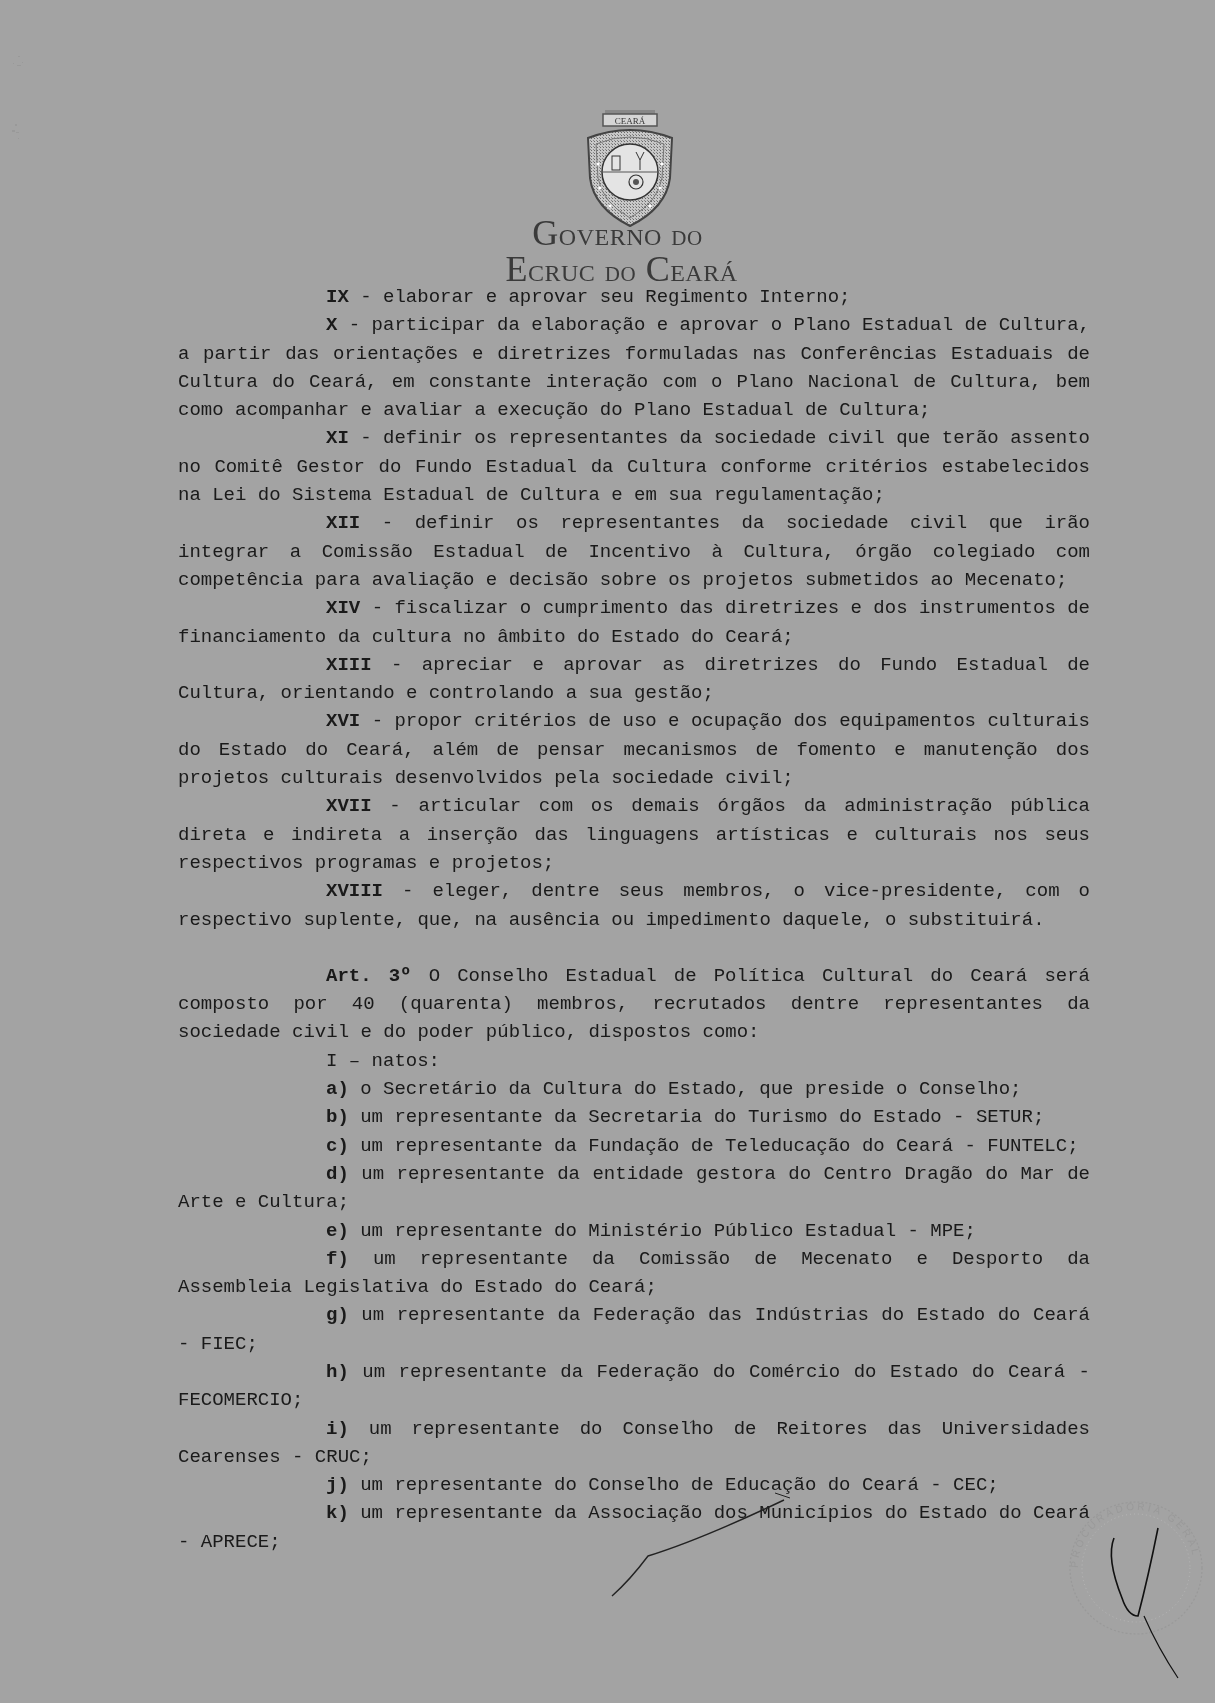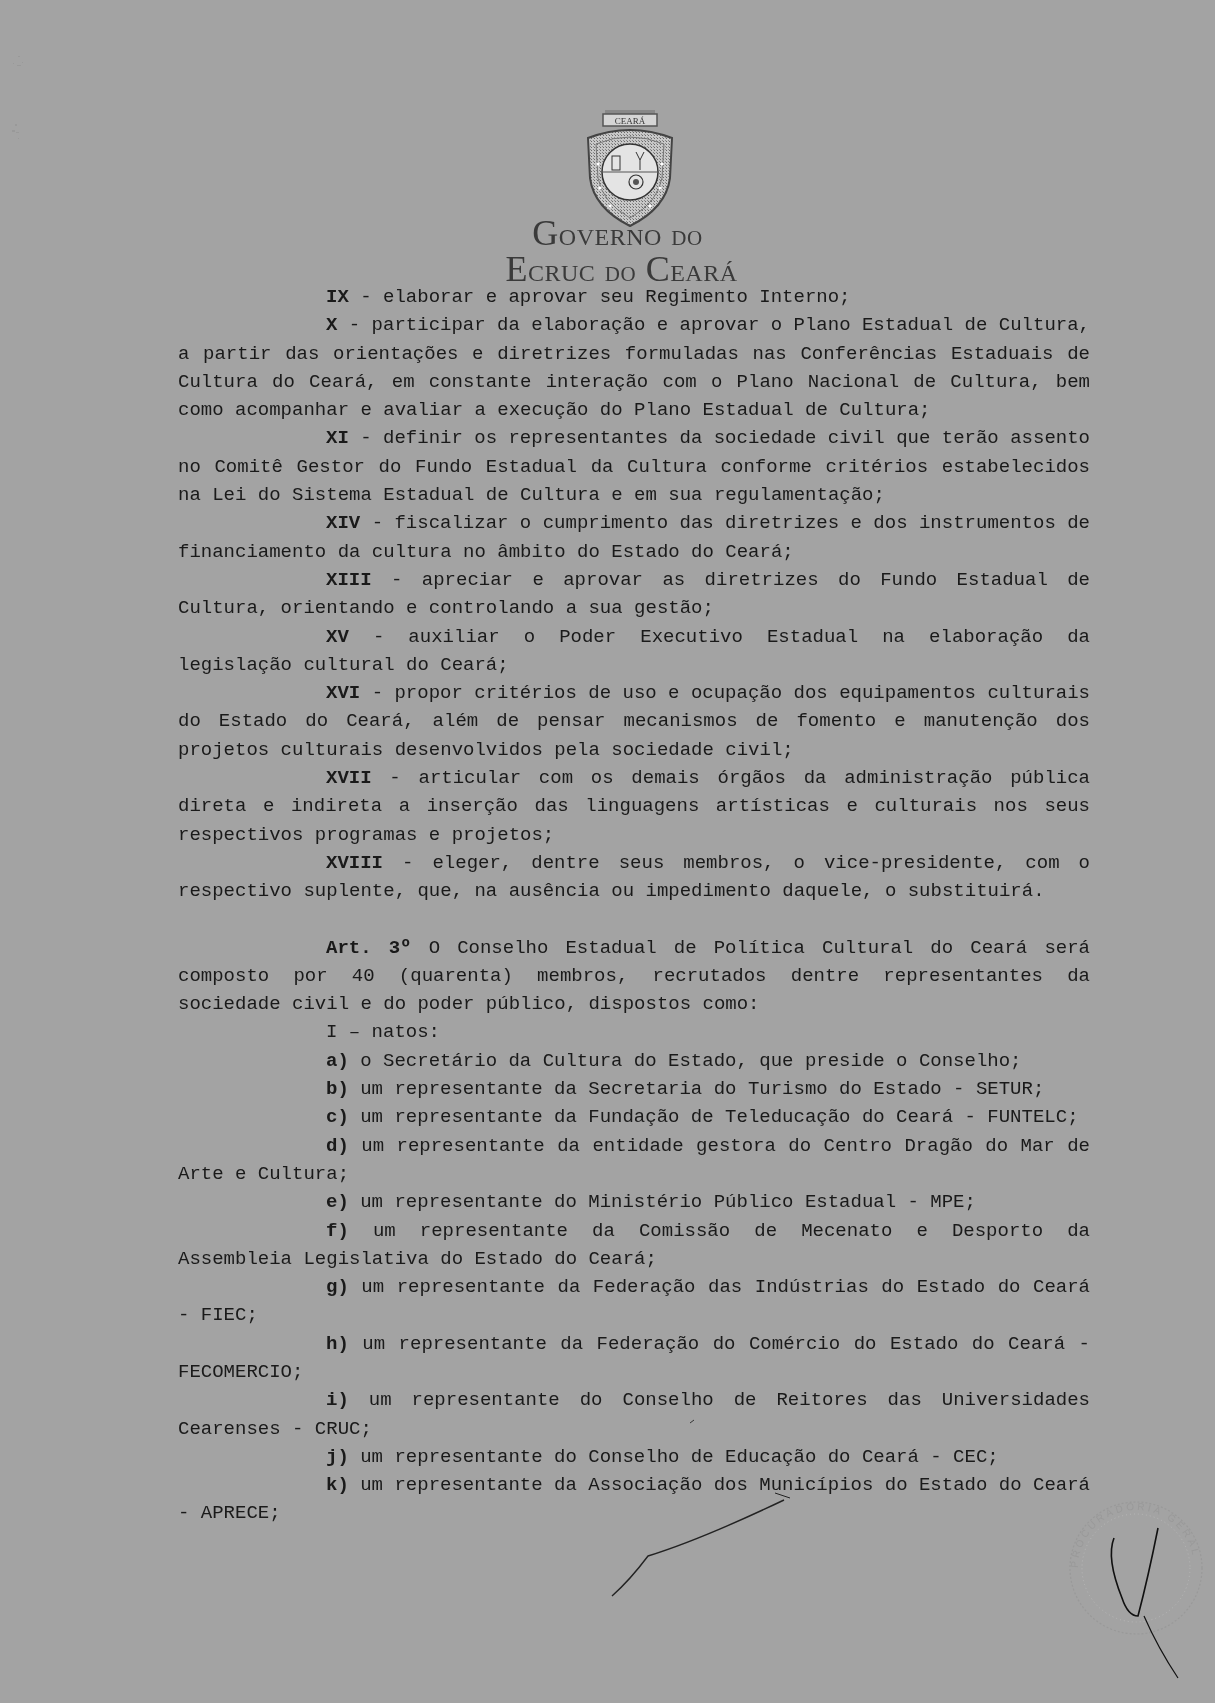--- a/index.html
+++ b/index.html
@@ -78,6 +78,7 @@
     <p class="para"><span class="indent"></span><b>IX</b><span> - elaborar e aprovar seu Regimento Interno;</span></p>
     <p class="para"><span class="indent"></span><b>X</b><span> - participar da elaboração e aprovar o Plano Estadual de Cultura, a partir das orientações e diretrizes formuladas nas Conferências Estaduais de Cultura do Ceará, em constante interação com o Plano Nacional de Cultura, bem como acompanhar e avaliar a execução do Plano Estadual de Cultura;</span></p>
     <p class="para"><span class="indent"></span><b>XI</b><span> - definir os representantes da sociedade civil que terão assento no Comitê Gestor do Fundo Estadual da Cultura conforme critérios estabelecidos na Lei do Sistema Estadual de Cultura e em sua regulamentação;</span></p>
+    <p class="para"><span class="indent"></span><b>XII</b><span> - definir os representantes da sociedade civil que irão integrar a Comissão Estadual de Incentivo à Cultura, órgão colegiado com competência para avaliação e decisão sobre os projetos submetidos ao Mecenato;</span></p>
     <p class="para"><span class="indent"></span><b>XIV</b><span> - fiscalizar o cumprimento das diretrizes e dos instrumentos de financiamento da cultura no âmbito do Estado do Ceará;</span></p>
     <p class="para"><span class="indent"></span><b>XIII</b><span> - apreciar e aprovar as diretrizes do Fundo Estadual de Cultura, orientando e controlando a sua gestão;</span></p>
     <p class="para"><span class="indent"></span><b>XV</b><span> - auxiliar o Poder Executivo Estadual na elaboração da legislação cultural do Ceará;</span></p>

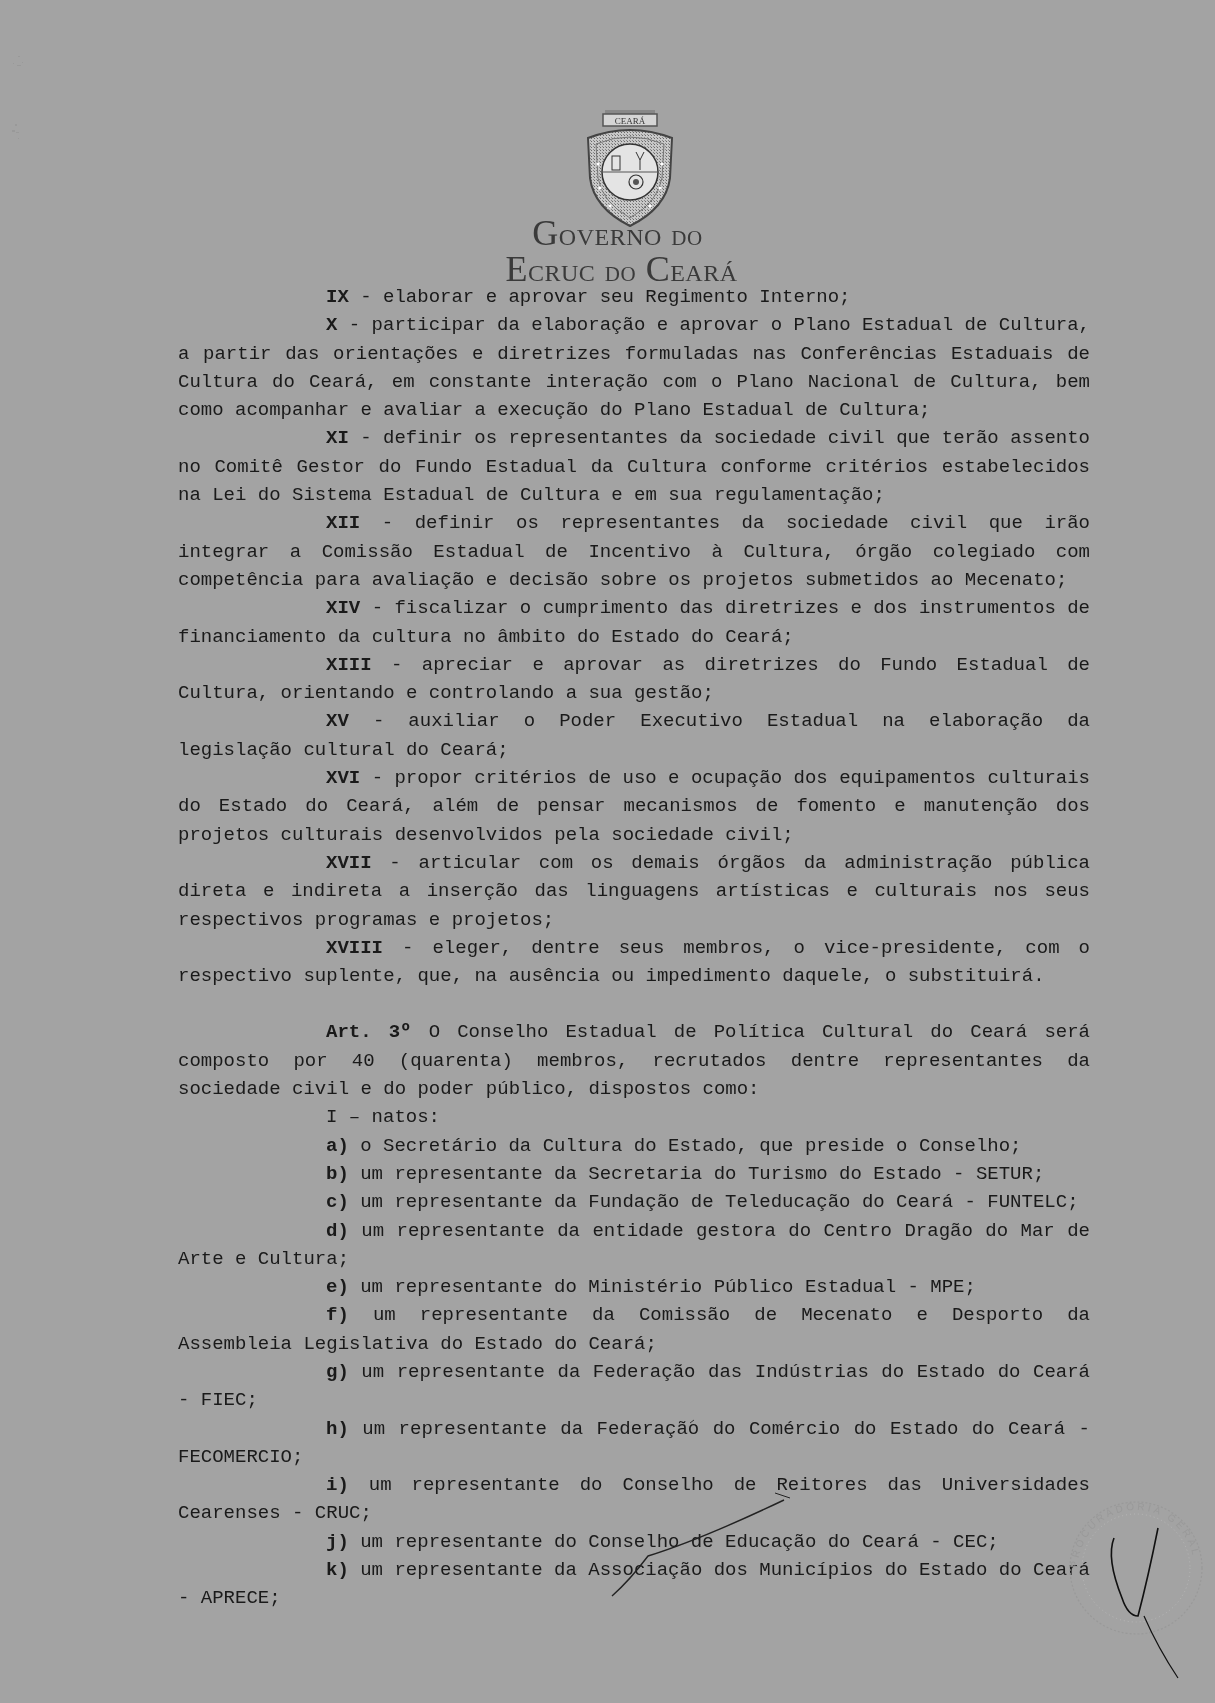--- a/index.html
+++ b/index.html
@@ -81,7 +81,6 @@
     <p class="para"><span class="indent"></span><b>XII</b><span> - definir os representantes da sociedade civil que irão integrar a Comissão Estadual de Incentivo à Cultura, órgão colegiado com competência para avaliação e decisão sobre os projetos submetidos ao Mecenato;</span></p>
     <p class="para"><span class="indent"></span><b>XIV</b><span> - fiscalizar o cumprimento das diretrizes e dos instrumentos de financiamento da cultura no âmbito do Estado do Ceará;</span></p>
     <p class="para"><span class="indent"></span><b>XIII</b><span> - apreciar e aprovar as diretrizes do Fundo Estadual de Cultura, orientando e controlando a sua gestão;</span></p>
-    <p class="para"><span class="indent"></span><b>XV</b><span> - auxiliar o Poder Executivo Estadual na elaboração da legislação cultural do Ceará;</span></p>
     <p class="para"><span class="indent"></span><b>XVI</b><span> - propor critérios de uso e ocupação dos equipamentos culturais do Estado do Ceará, além de pensar mecanismos de fomento e manutenção dos projetos culturais desenvolvidos pela sociedade civil;</span></p>
     <p class="para"><span class="indent"></span><b>XVII</b><span> - articular com os demais órgãos da administração pública direta e indireta a inserção das linguagens artísticas e culturais nos seus respectivos programas e projetos;</span></p>
     <p class="para"><span class="indent"></span><b>XVIII</b><span> - eleger, dentre seus membros, o vice-presidente, com o respectivo suplente, que, na ausência ou impedimento daquele, o substituirá.</span></p>

